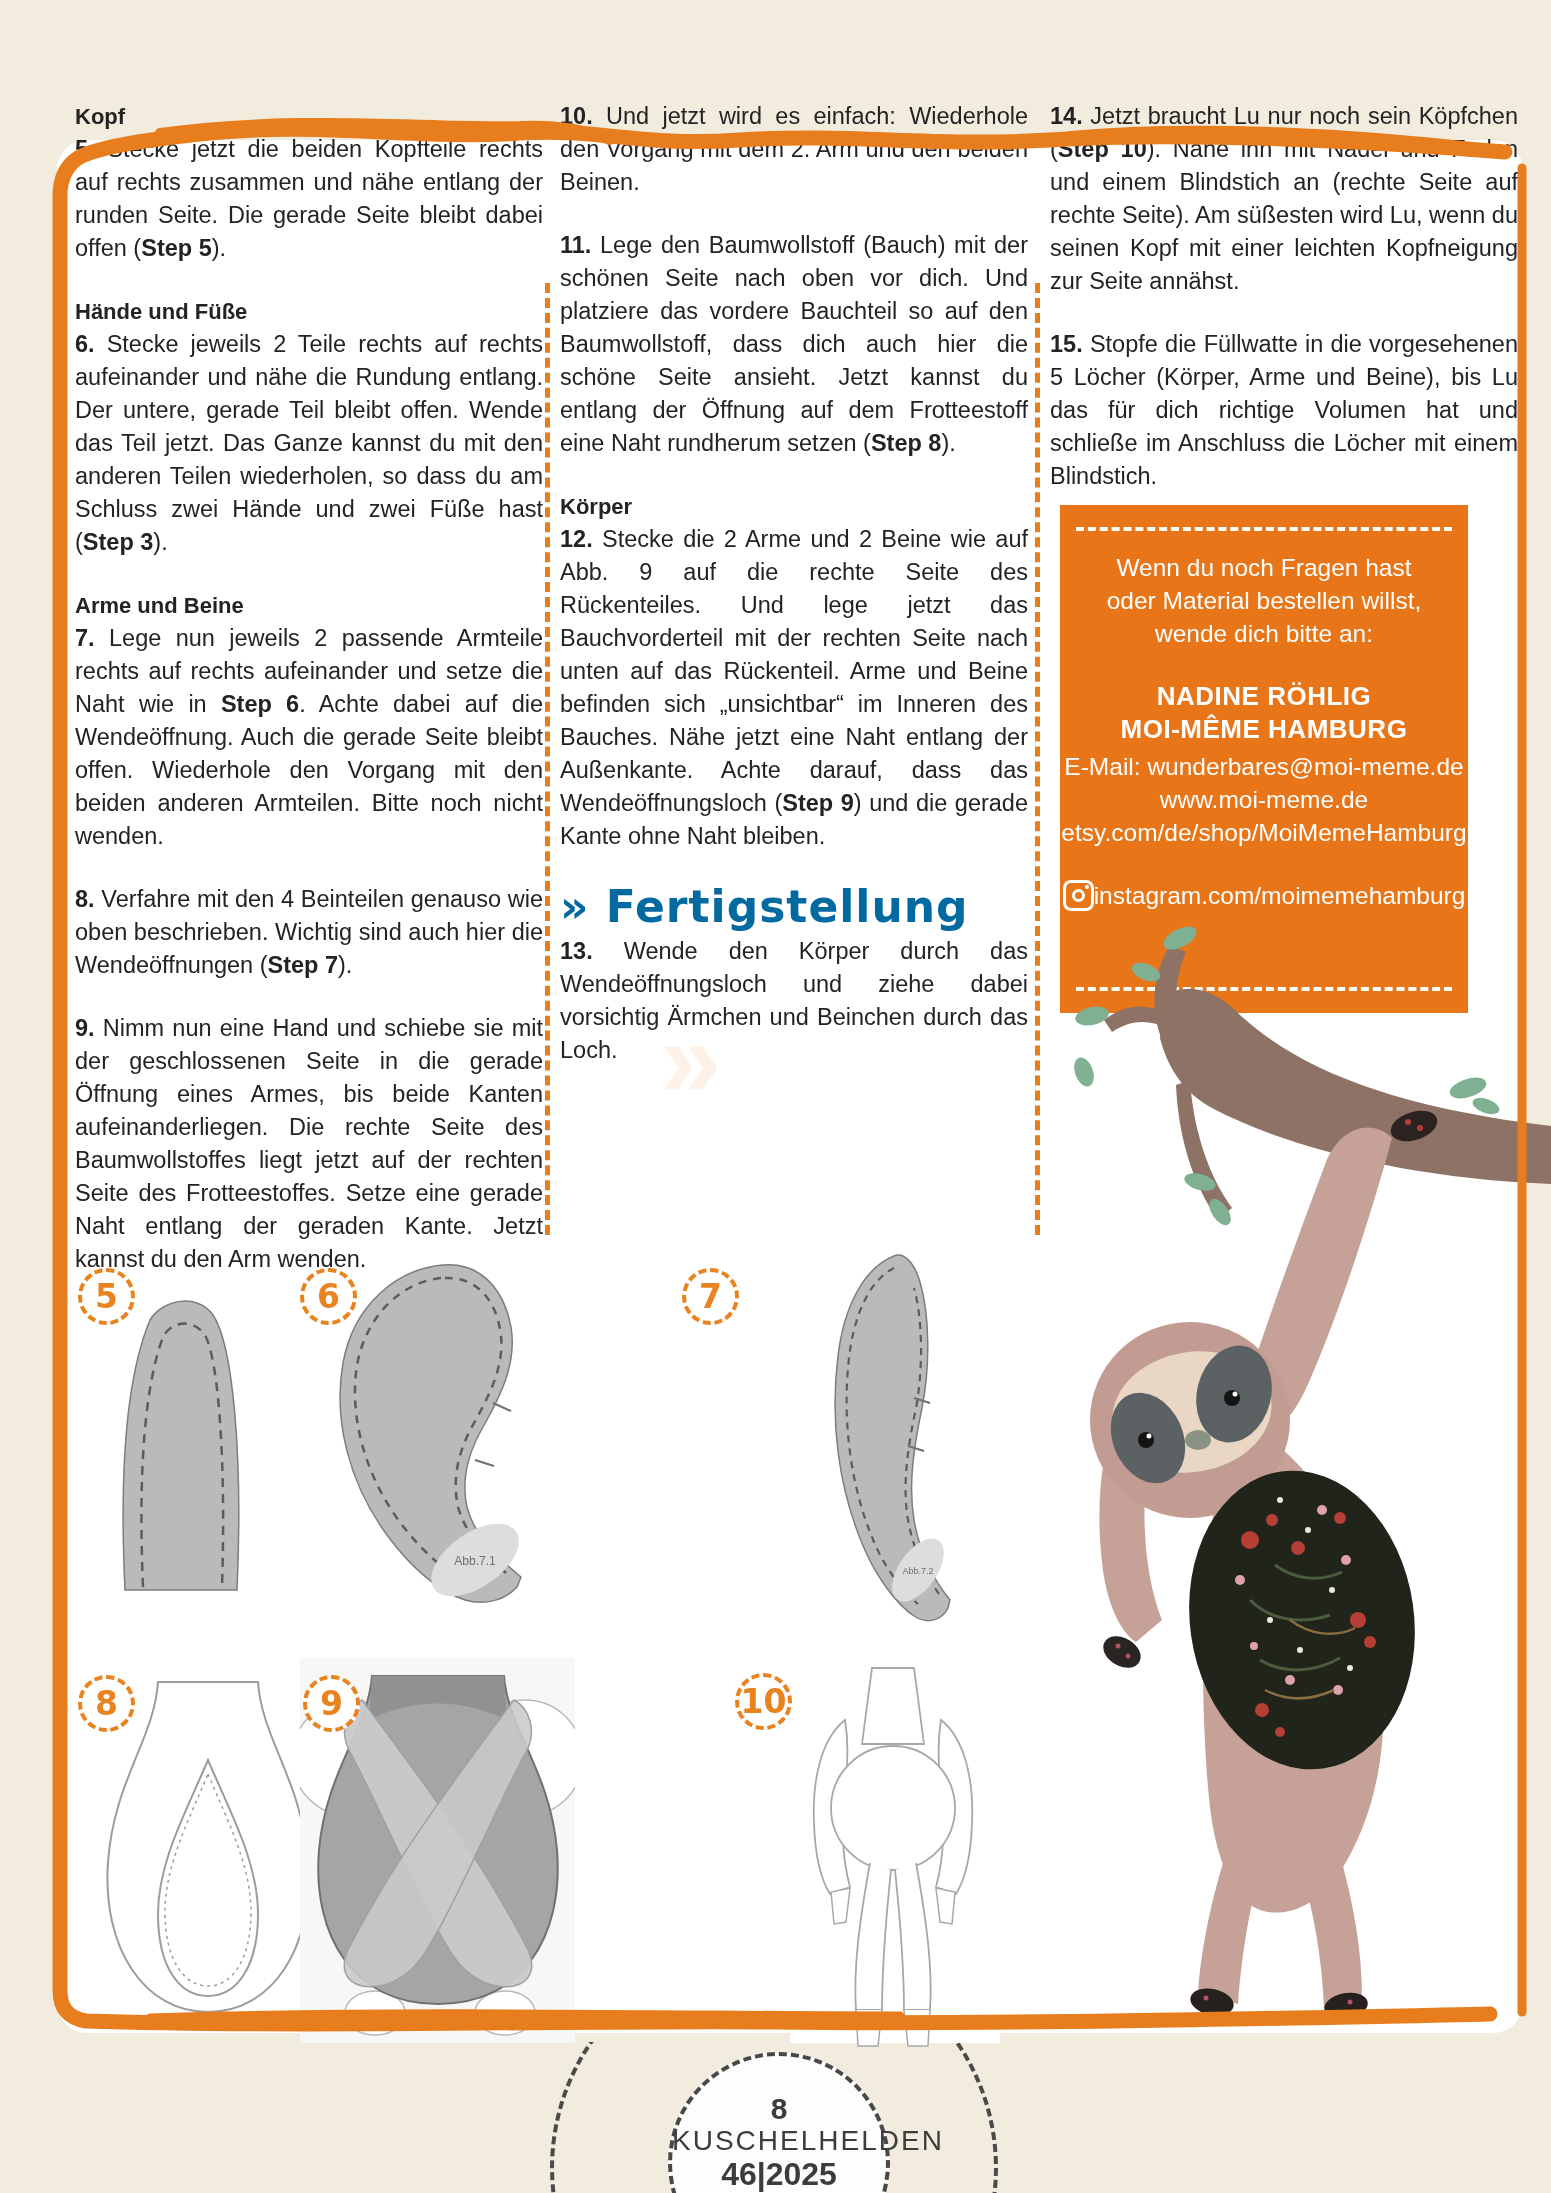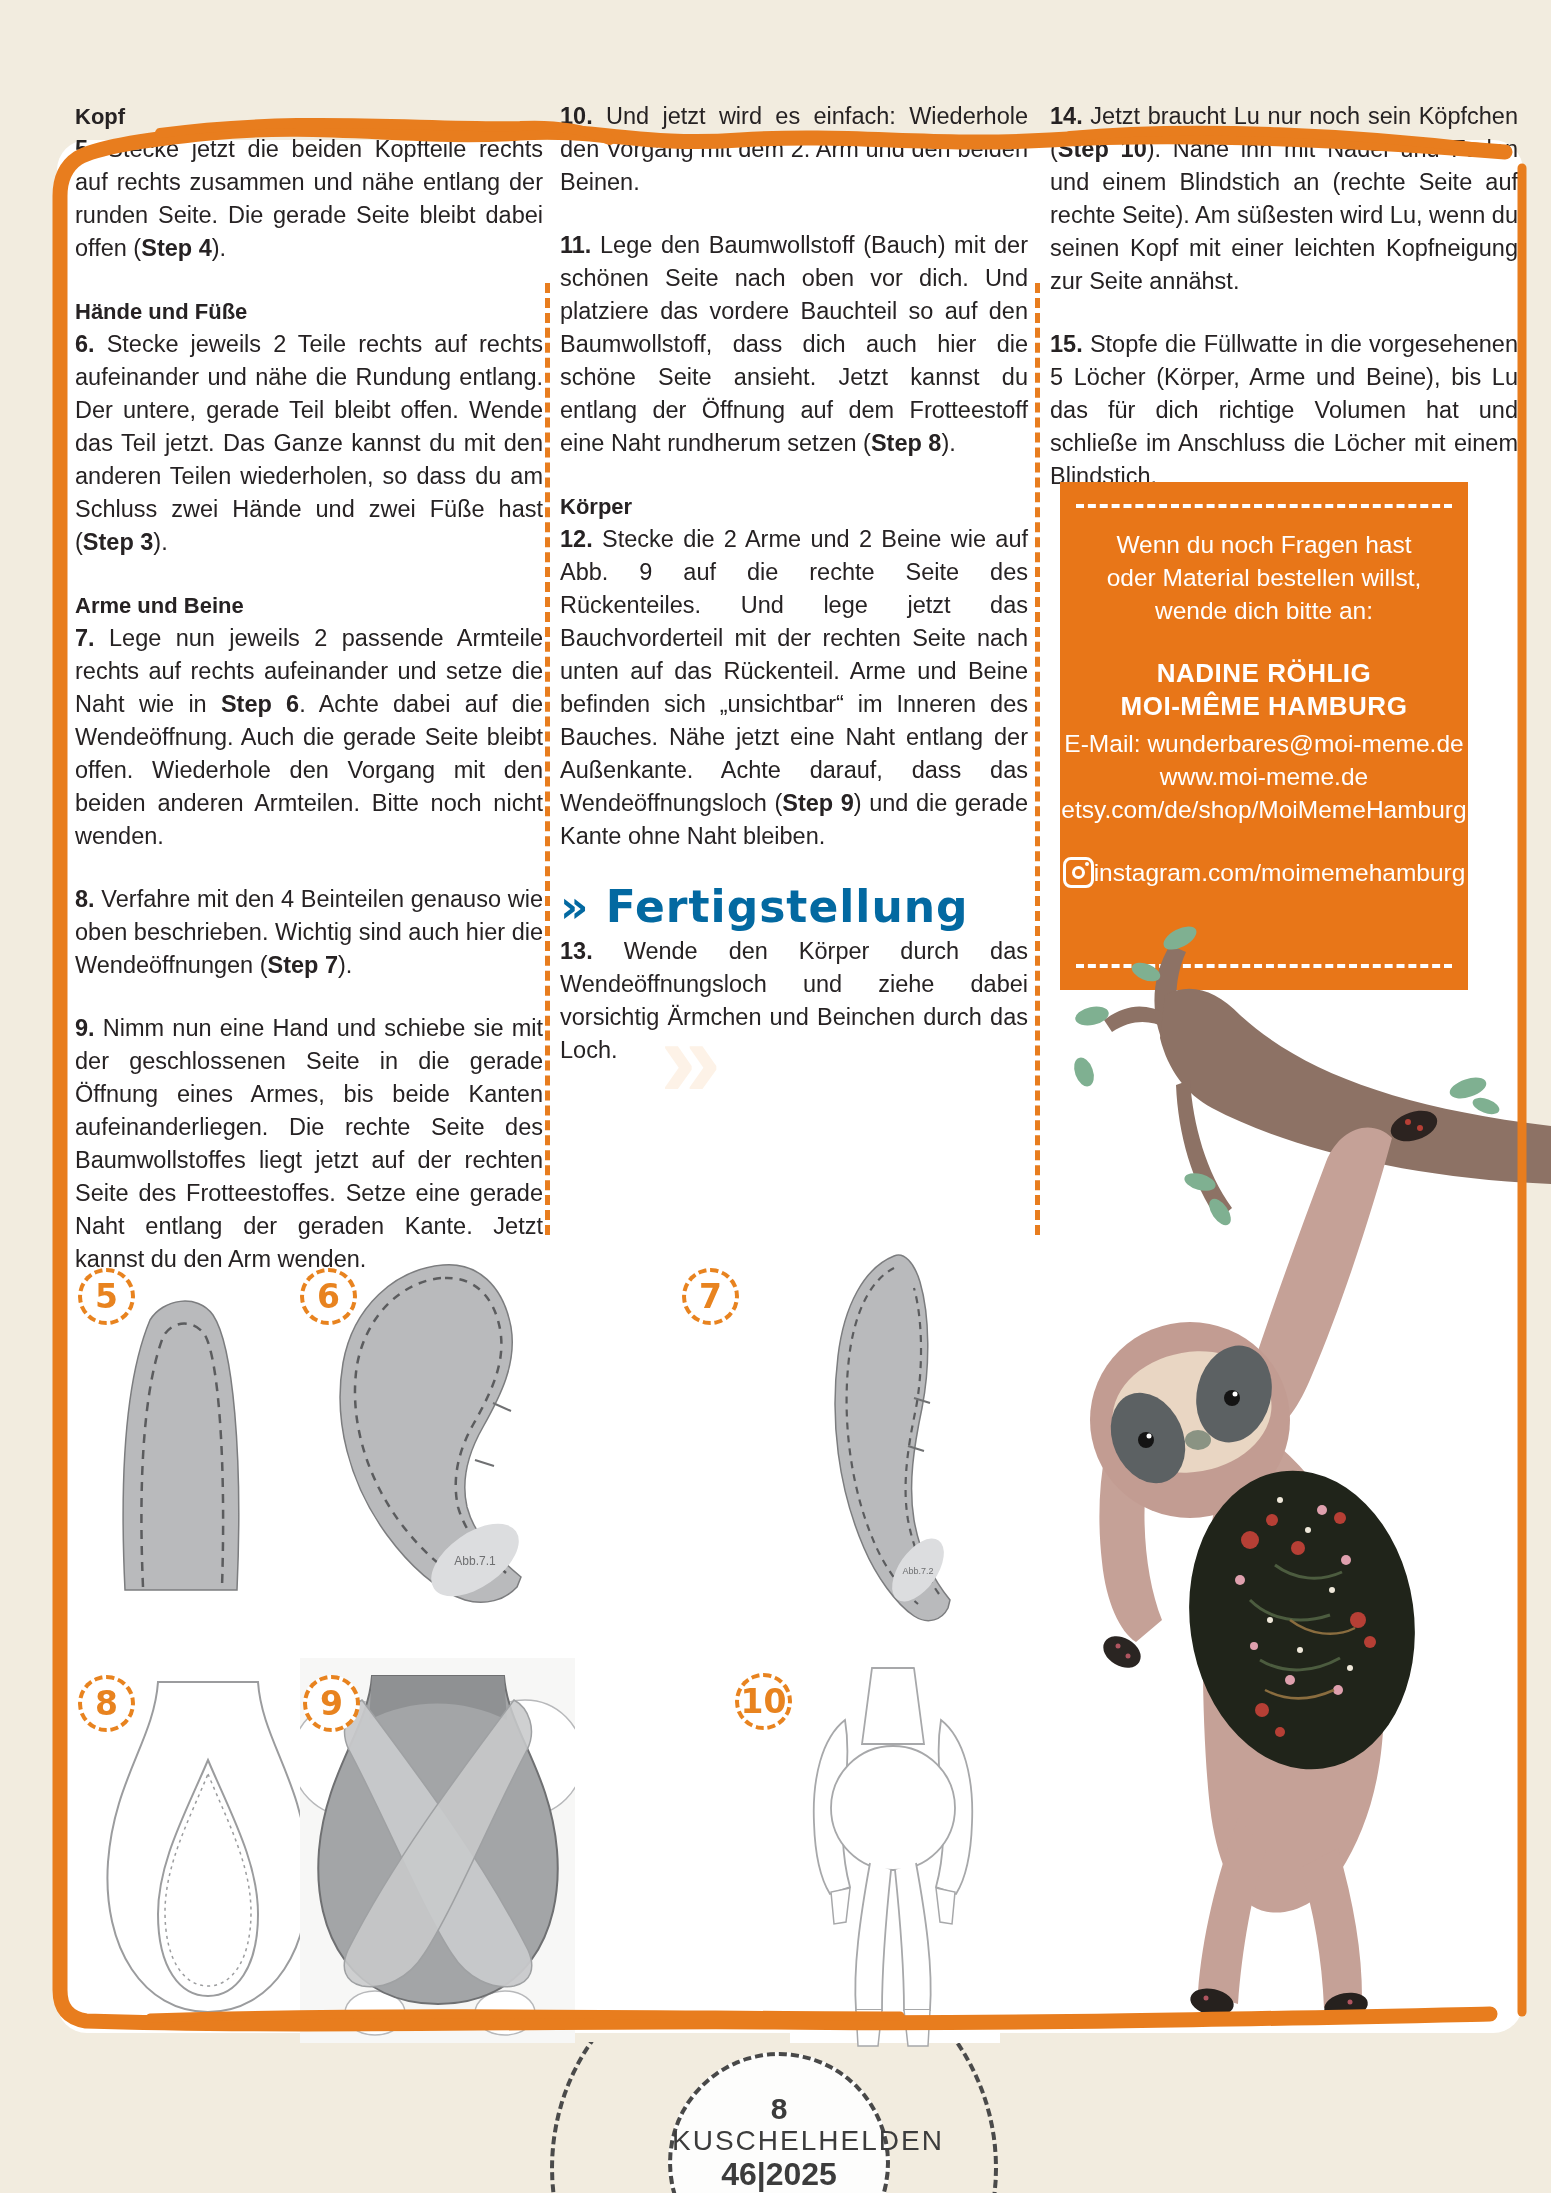--- a/index.html
+++ b/index.html
@@ -73,7 +73,7 @@
 
   <div class="col col1" id="col1">
       <h3>Kopf</h3>
-      <p><span class="b">5. </span><span>Stecke jetzt die beiden Kopfteile rechts auf rechts zusammen und nähe entlang der runden Seite. Die gerade Seite bleibt dabei offen (</span><span class="b">Step 4</span><span>).</span></p>
+      <p><span class="b">5. </span><span>Stecke jetzt die beiden Kopfteile rechts auf rechts zusammen und nähe entlang der runden Seite. Die gerade Seite bleibt dabei offen (</span><span class="b">Step 5</span><span>).</span></p>
       <h3>Hände und Füße</h3>
       <p><span class="b">6. </span><span>Stecke jeweils 2 Teile rechts auf rechts aufeinander und nähe die Rundung entlang. Der untere, gerade Teil bleibt offen. Wende das Teil jetzt. Das Ganze kannst du mit den anderen Teilen wiederholen, so dass du am Schluss zwei Hände und zwei Füße hast (</span><span class="b">Step 3</span><span>).</span></p>
       <h3>Arme und Beine</h3>

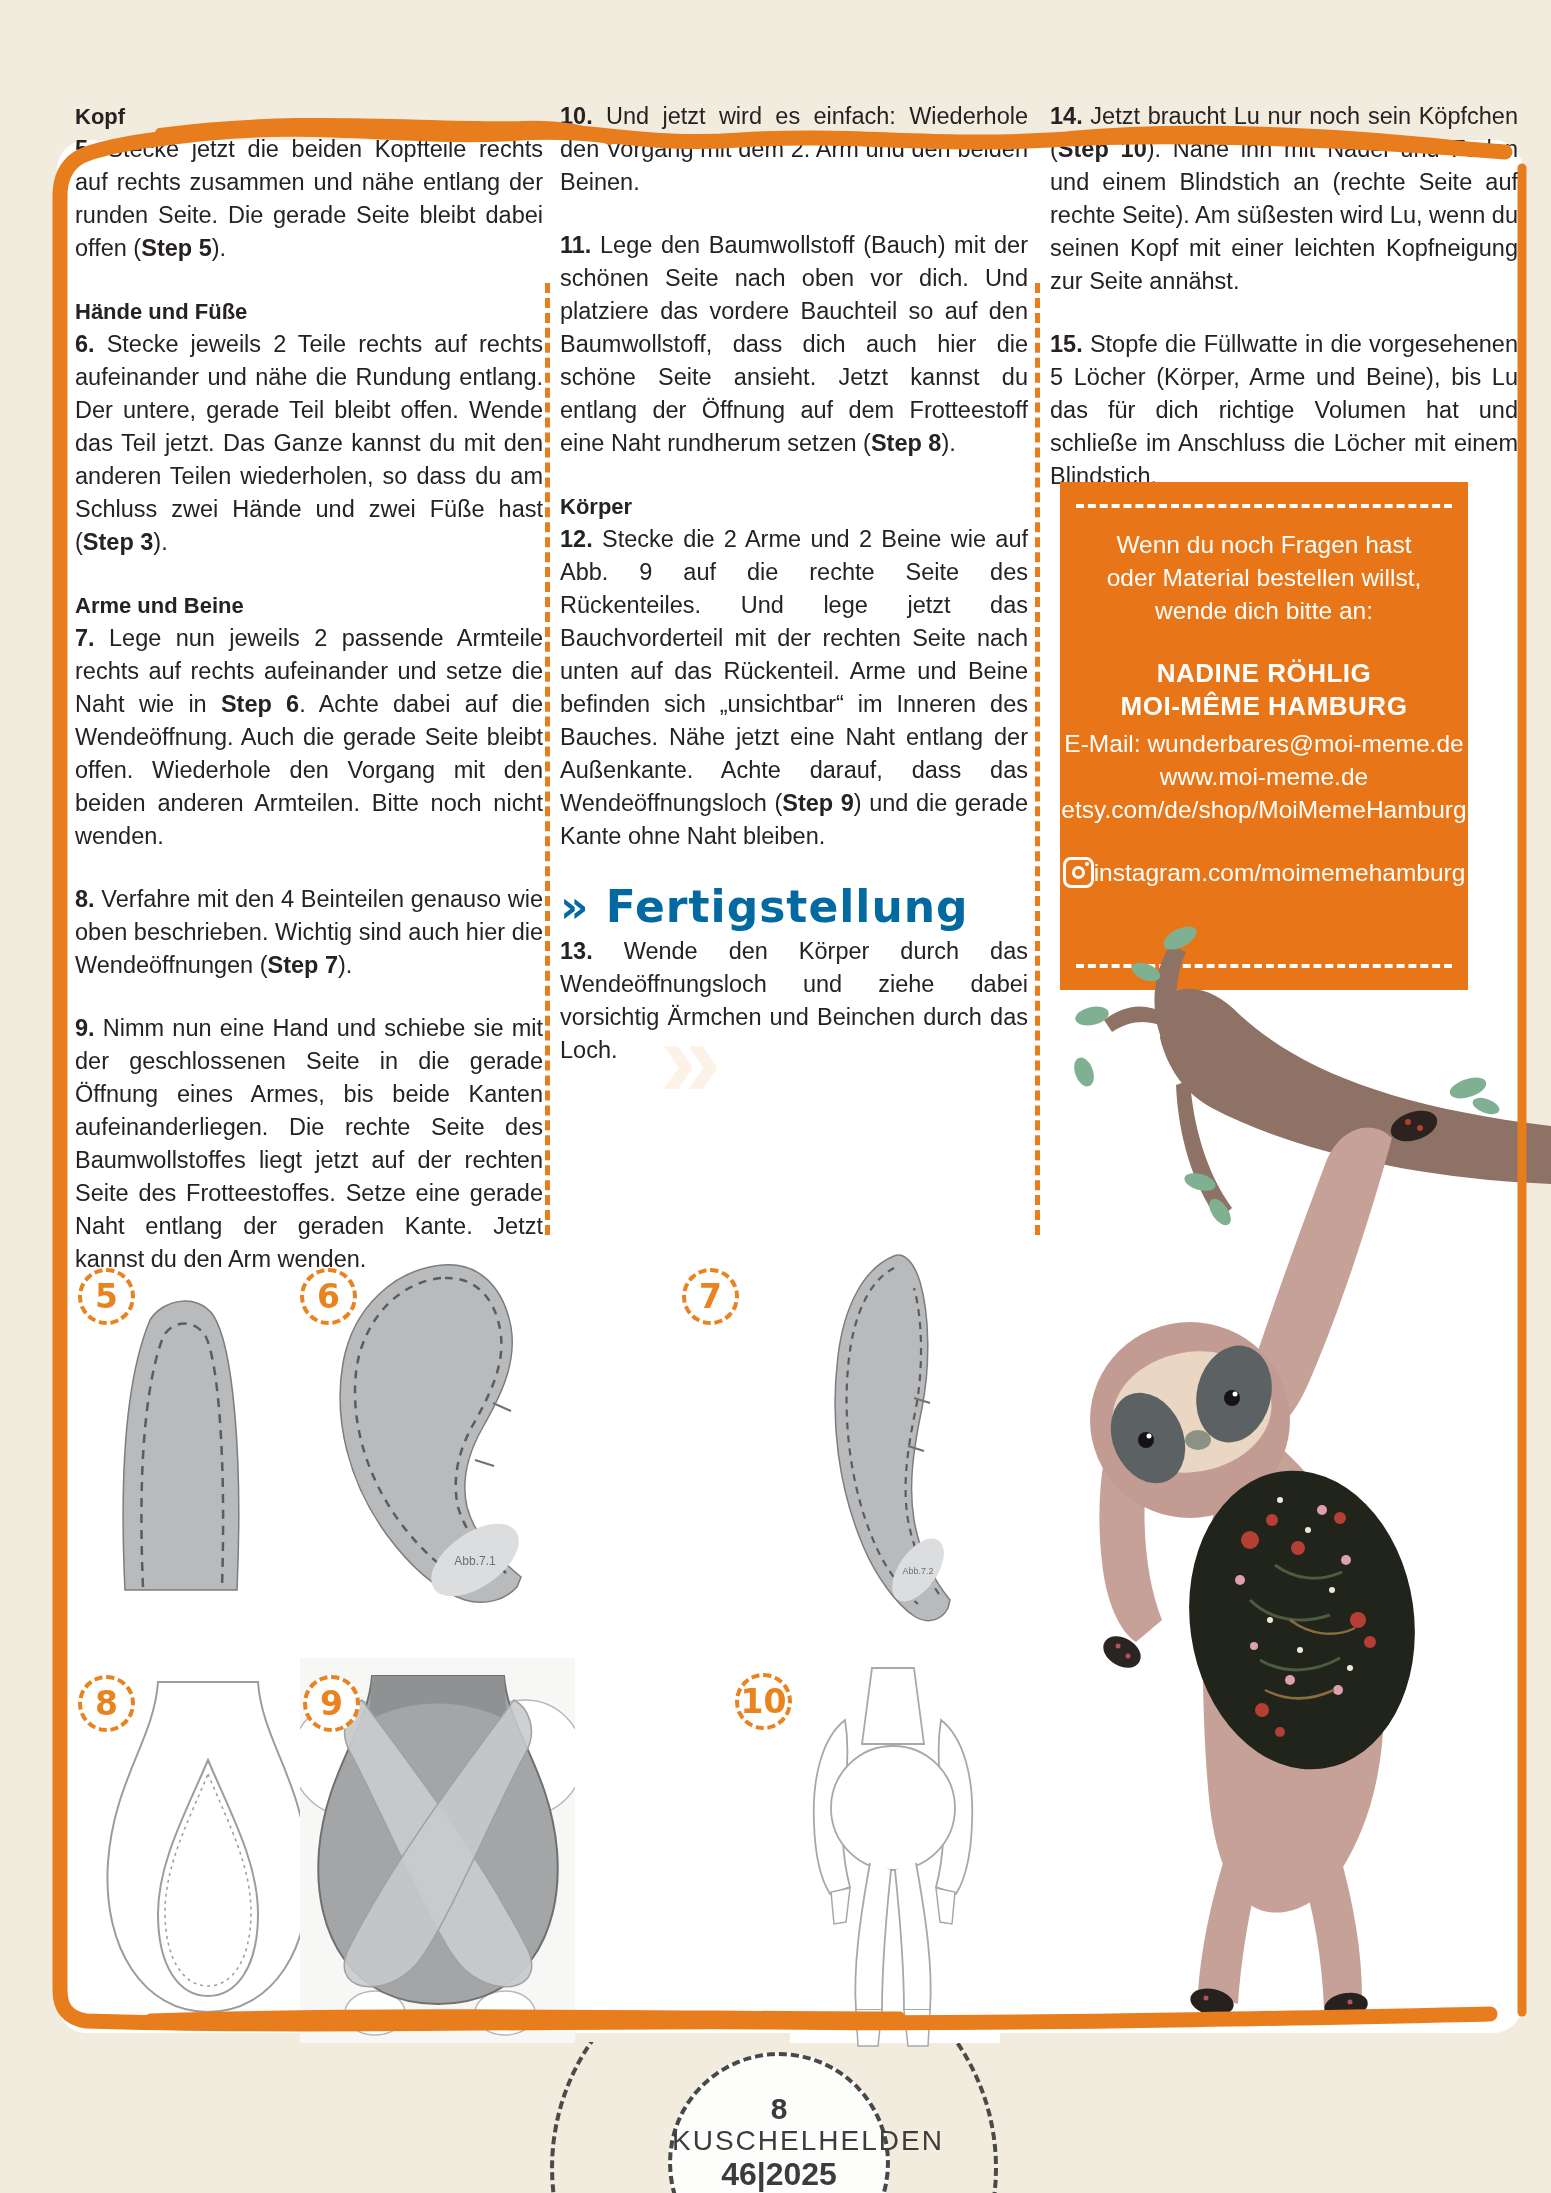--- a/index.html
+++ b/index.html
@@ -25,7 +25,7 @@
   .watermark{position:absolute;left:660px;top:995px;font-size:110px;color:rgba(238,125,20,0.10);
        z-index:1;font-weight:bold;}
   
-  .infobox{position:absolute;left:1060px;top:482px;width:408px;height:508px;background:#e87618;
+  .infobox{position:absolute;left:1060px;top:505px;width:408px;height:508px;background:#e87618;
        color:#fff;text-align:center;z-index:2;}
   .infobox .dashline{position:absolute;left:16px;right:16px;border-top:4px dashed #ffffff;}
   .dash-top{top:22px;} .dash-bottom{bottom:22px;}

